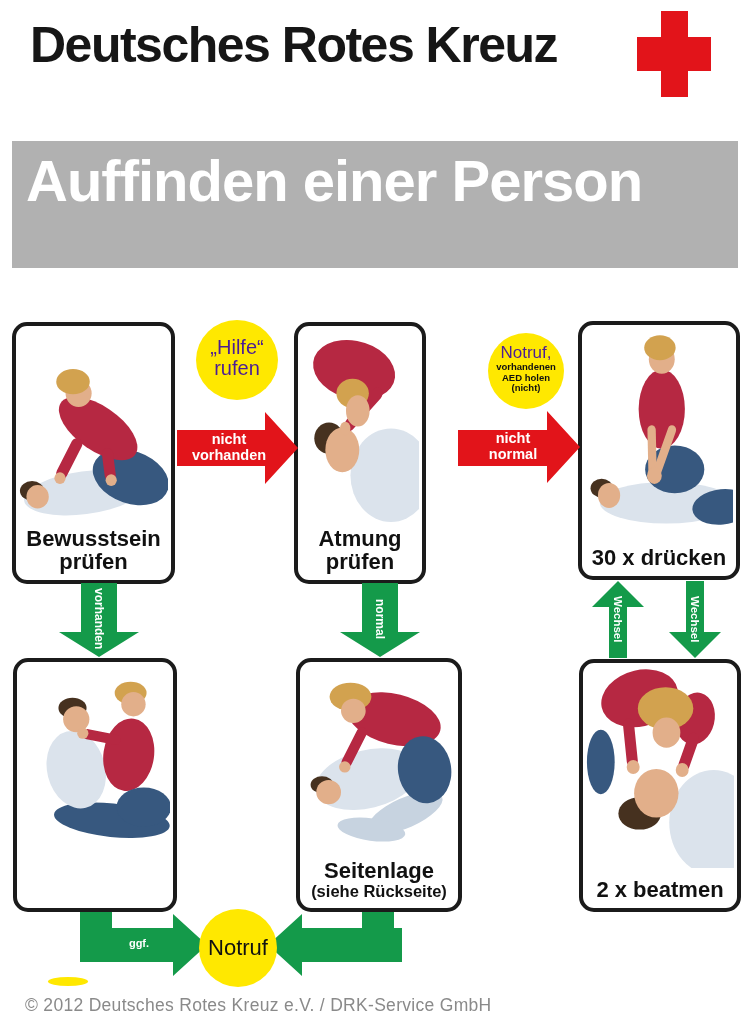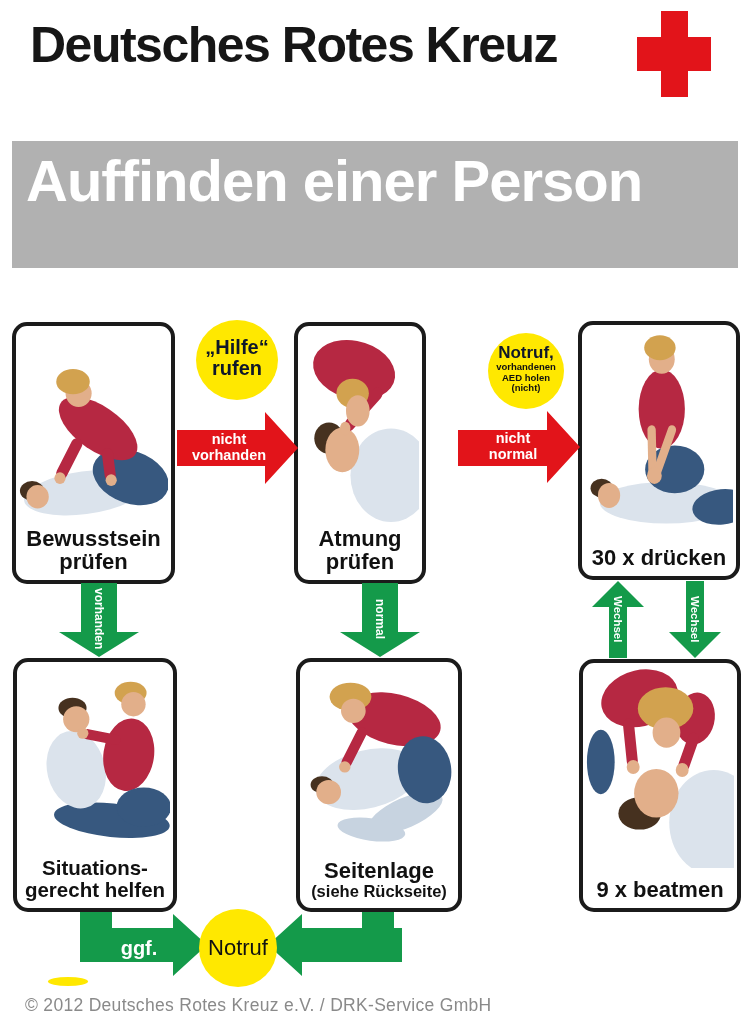--- a/index.html
+++ b/index.html
@@ -32,7 +32,7 @@
   
   .bubble{position:absolute;border-radius:50%;background:var(--yellow,#ffe800);text-align:center;
           box-sizing:border-box;}
-  .bubble .b-big{font-weight:bold;font-size:20px;line-height:21px;color:#0f172a;}
+  .bubble .b-big{font-weight:normal;font-size:20px;line-height:21px;color:#4c1d95;}
   .bubble .b-small{font-weight:bold;font-size:9.5px;line-height:10.5px;color:#111;}
 
   

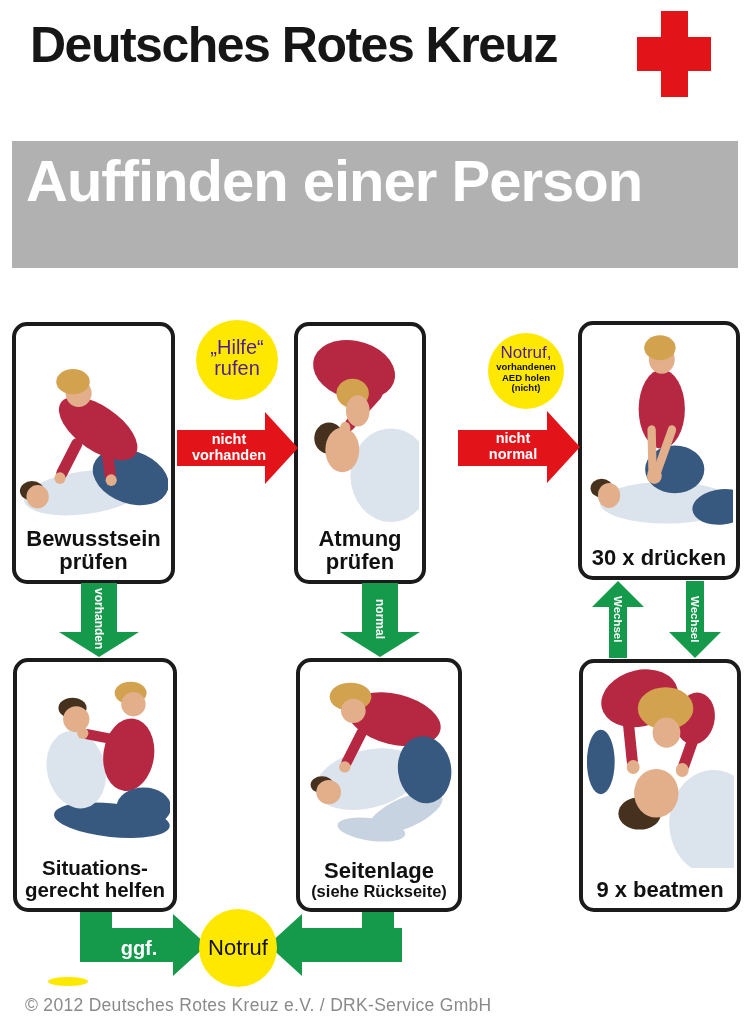--- a/index.html
+++ b/index.html
@@ -146,10 +146,6 @@
         <ellipse class="hr" cx="118" cy="30" rx="17" ry="12"></ellipse>
         <circle class="sk" cx="121" cy="42" r="13"></circle>
       </svg>
-    </div>
-    <div class="caption">
-      <div class="c20">Situations-</div>
-      <div class="c20">gerecht helfen</div>
     </div>
   </div>
 

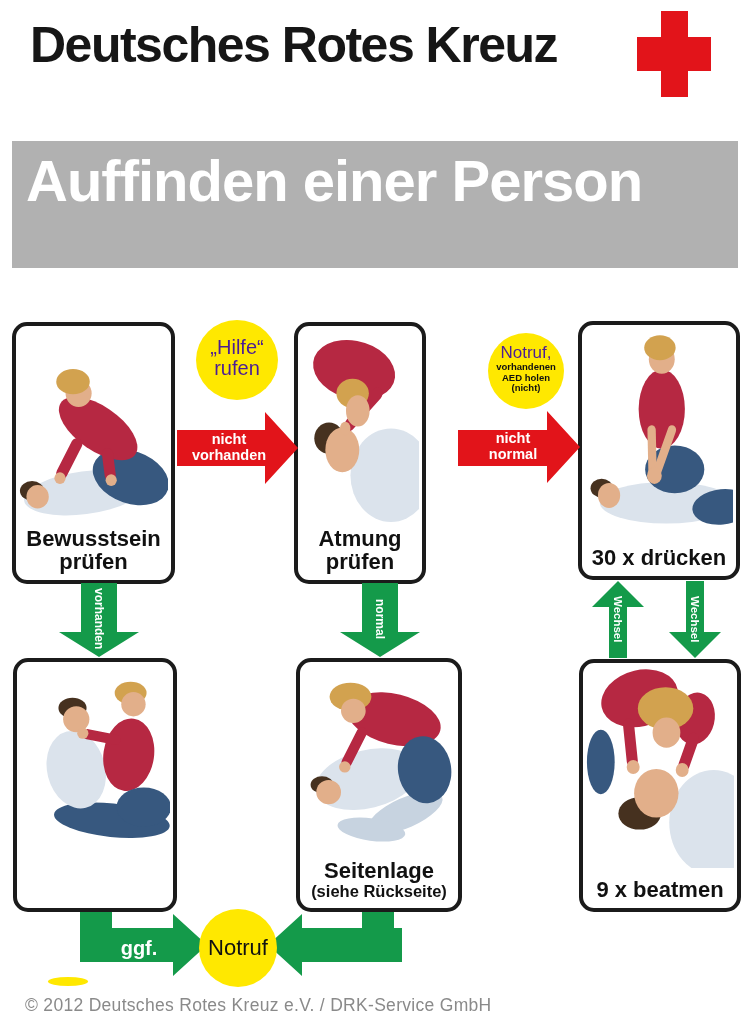--- a/index.html
+++ b/index.html
@@ -189,7 +189,7 @@
       </svg>
     </div>
     <div class="caption">
-      <div>9 x beatmen</div>
+      <div>2 x beatmen</div>
     </div>
   </div>
 

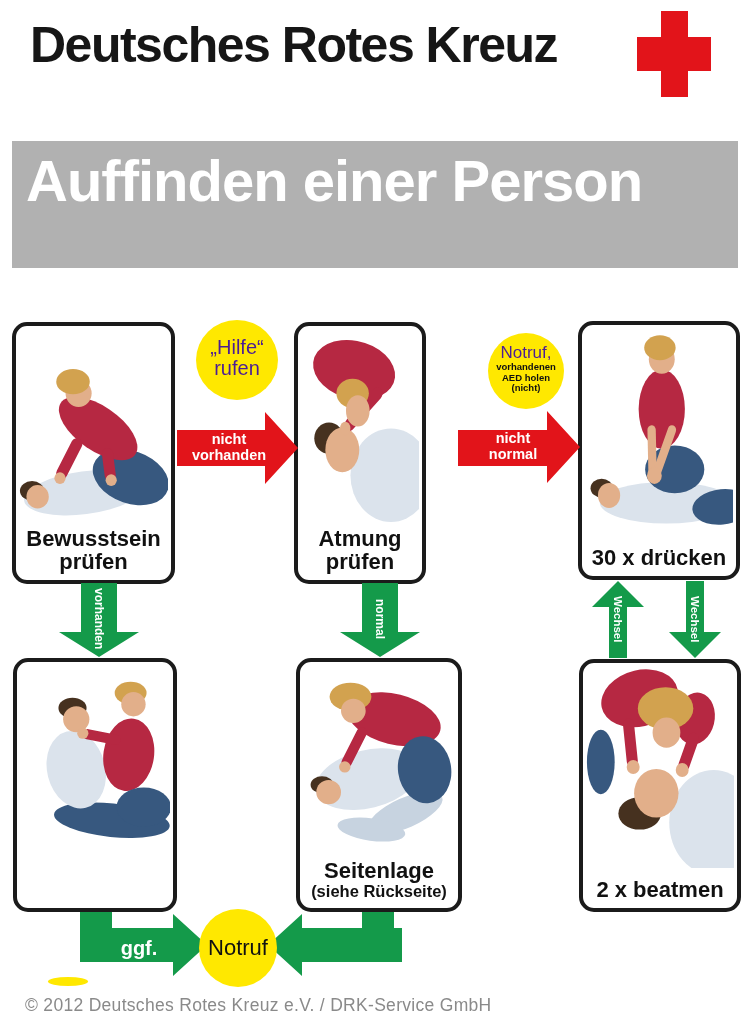--- a/index.html
+++ b/index.html
@@ -43,7 +43,7 @@
   .vlabel{position:absolute;writing-mode:vertical-rl;color:#fff;font-weight:bold;
           display:flex;align-items:center;justify-content:center;white-space:nowrap;}
 
-  .ggf{position:absolute;color:#fff;font-weight:bold;font-size:20px;text-align:center;}
+  .ggf{position:absolute;color:#fff;font-weight:bold;font-size:11px;text-align:center;}
   .notruf-big{position:absolute;display:flex;align-items:center;justify-content:center;
               font-weight:normal;font-size:22px;color:#111;}
   .smudge{position:absolute;background:var(--yellow,#ffe800);border-radius:50%;}

